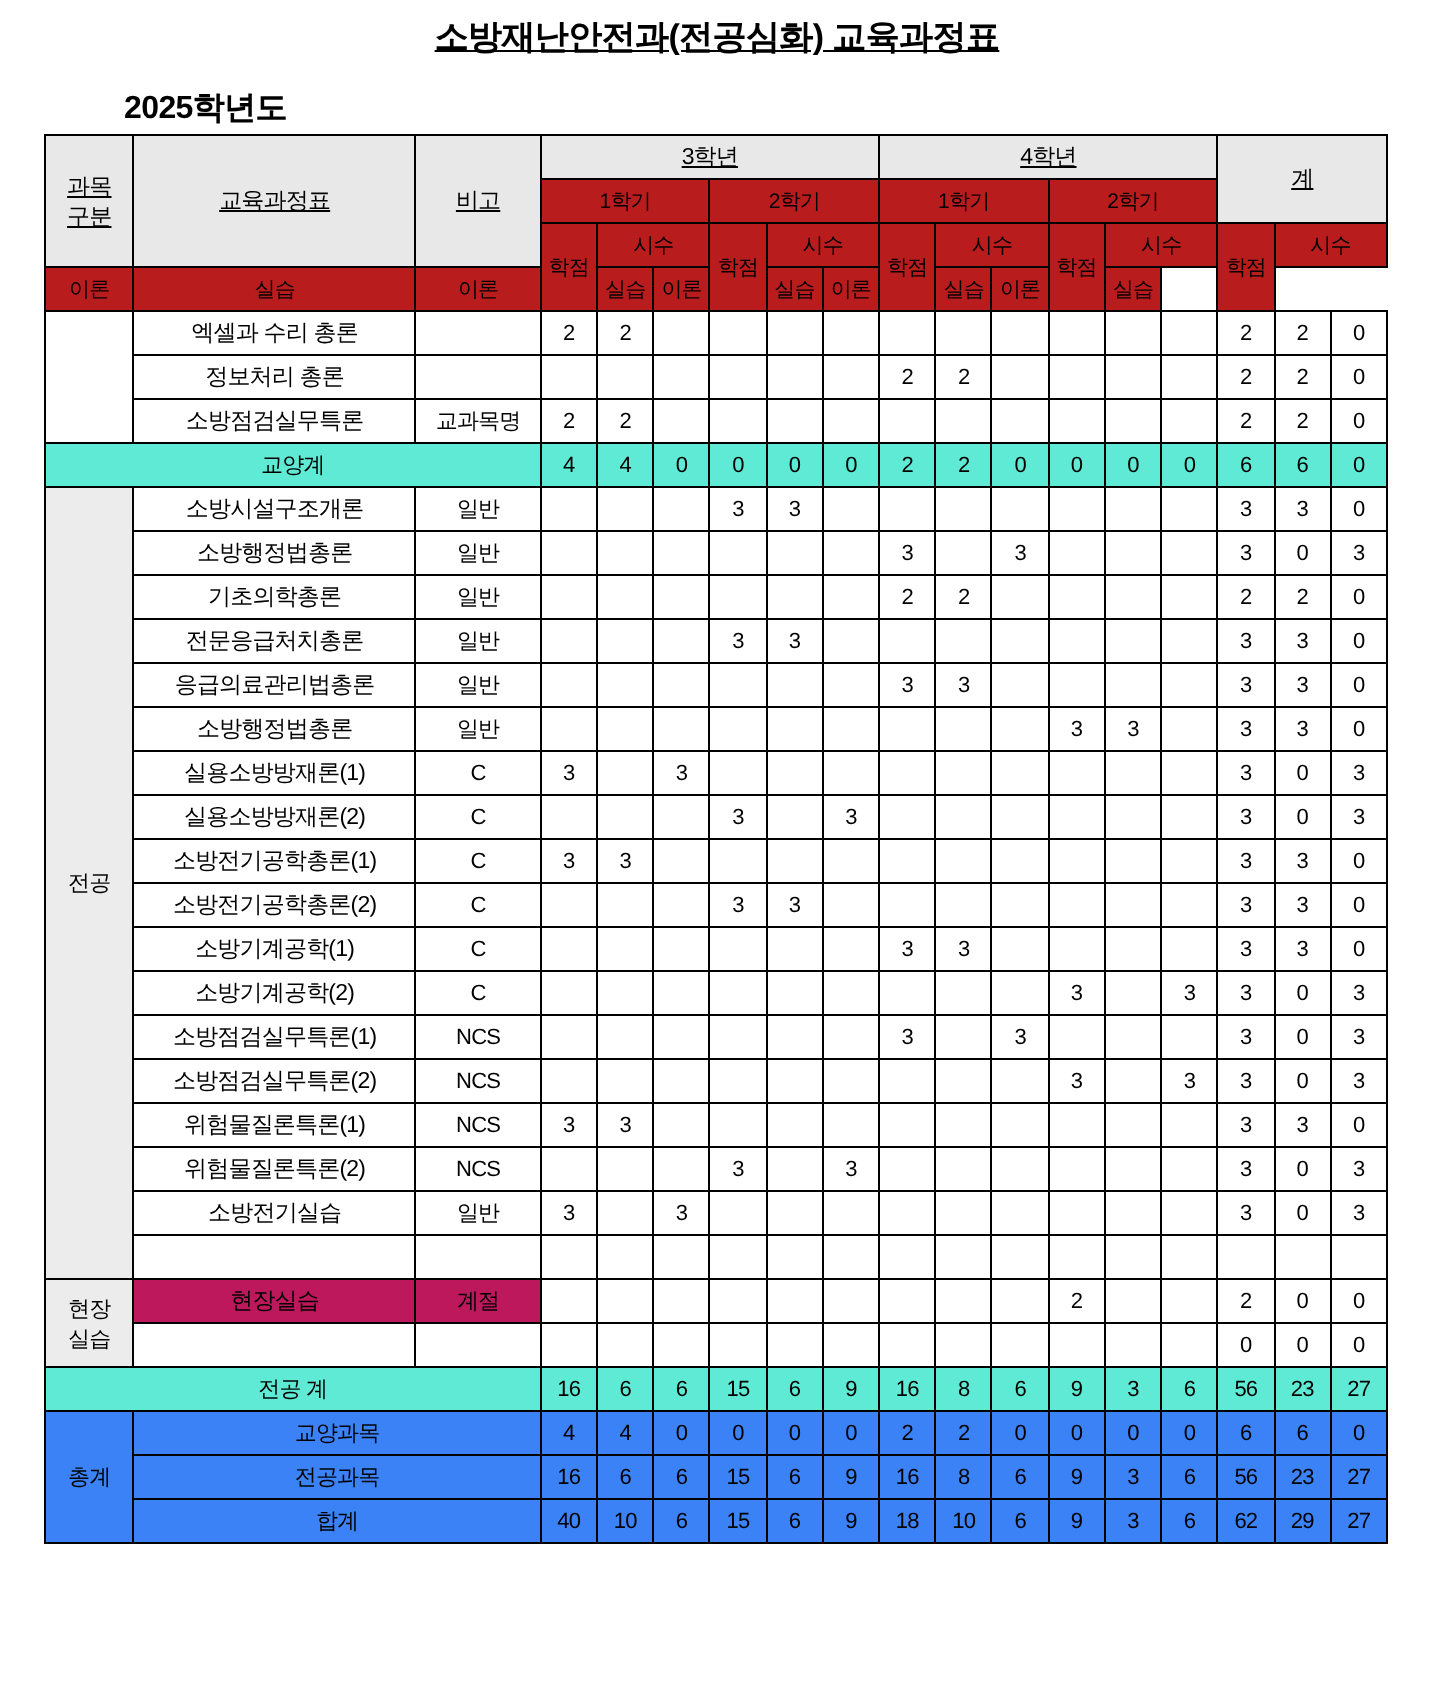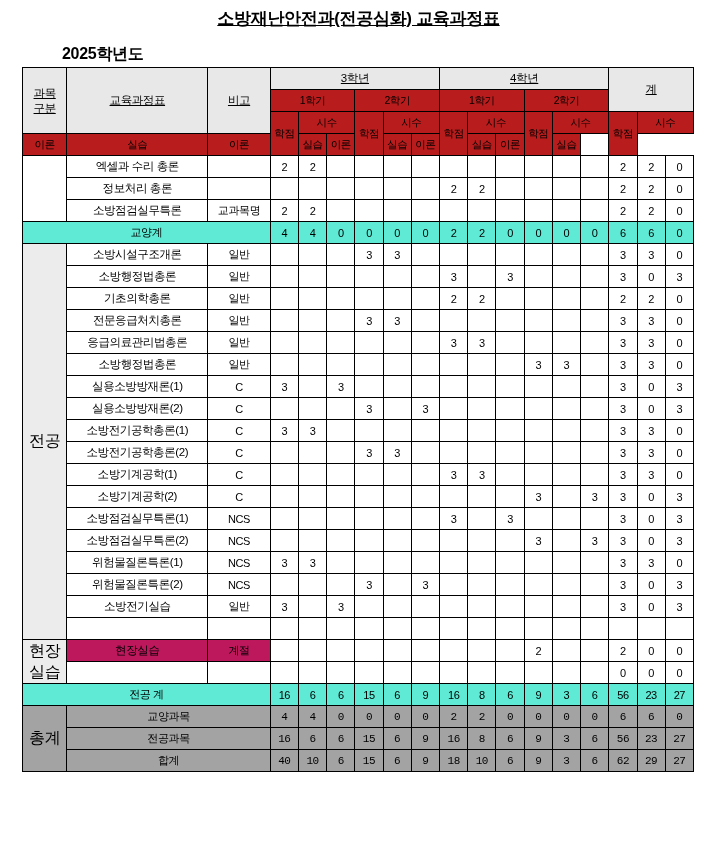--- a/index.html
+++ b/index.html
@@ -70,7 +70,7 @@
   }
   .group-cell {
     font-weight: bold;
-    font-size: 16px;
+    font-size: 11px;
     background: #ececec;
     margin-top: 48px;
   }

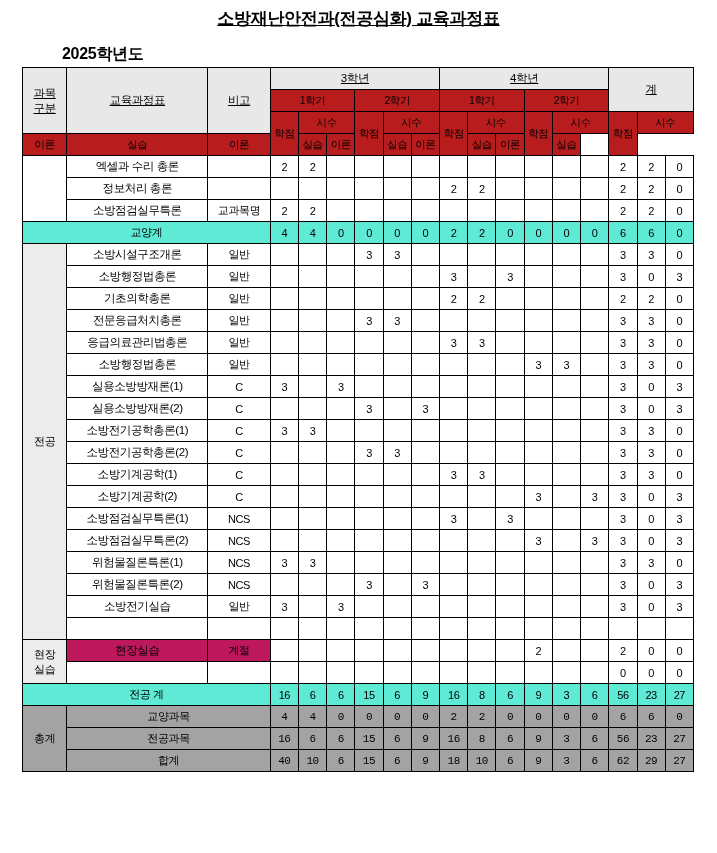--- a/index.html
+++ b/index.html
@@ -60,9 +60,8 @@
     font-weight: bold;
   }
   .total-row td {
-    background: #a3a3a3;
+    background: #3b82f6;
     font-weight: bold;
-    font-family: Liberation Mono, monospace;
   }
   .subject-name {
     text-align: center;

